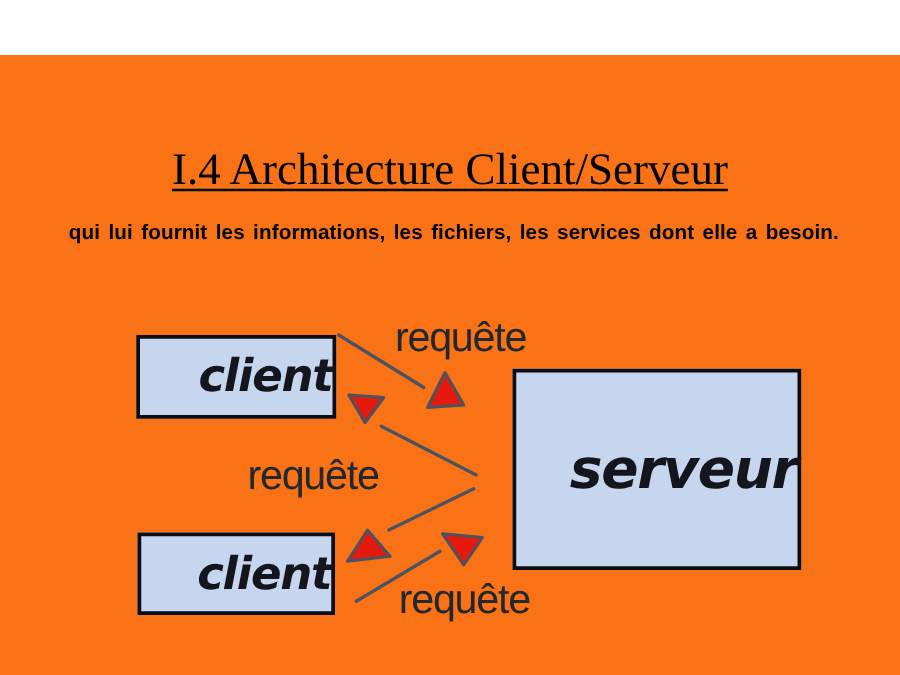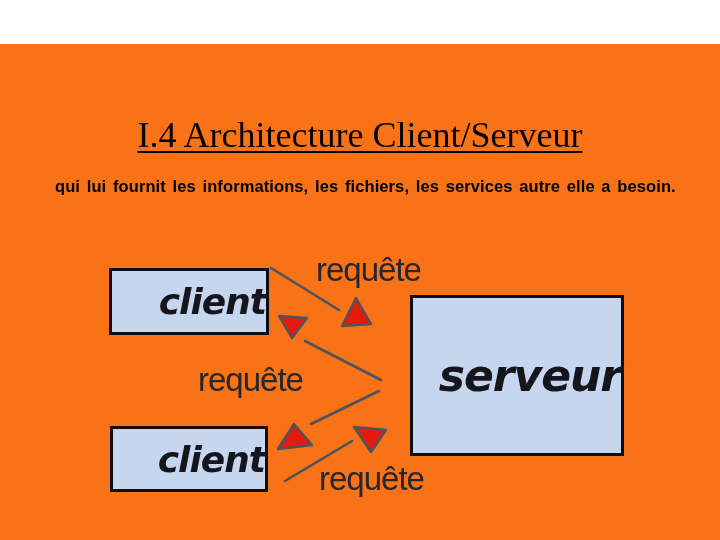--- a/index.html
+++ b/index.html
@@ -55,7 +55,7 @@
   <div class="title">I.4 Architecture Client/Serveur</div>
 
   <div class="intro">
-    <div class="intro-line">qui lui fournit les informations, les fichiers, les services autre elle a besoin.</div>
+    <div class="intro-line">qui lui fournit les informations, les fichiers, les services dont elle a besoin.</div>
   </div>
 
   <svg class="connector-layer" viewBox="0 0 720 540" xmlns="http://www.w3.org/2000/svg">

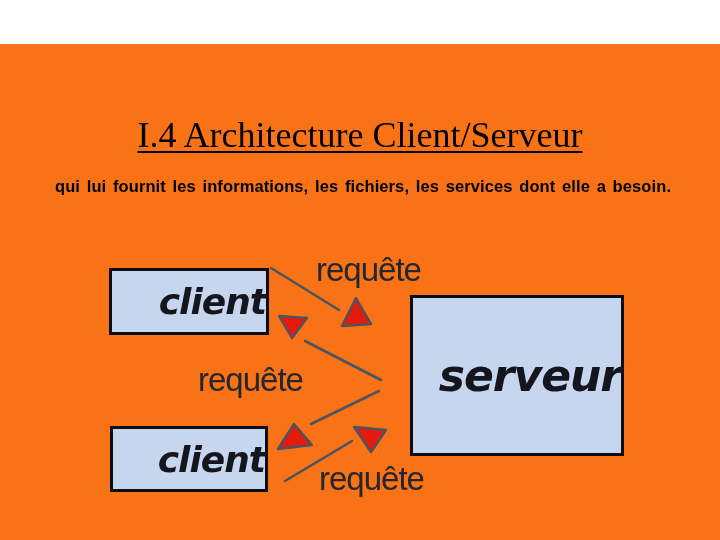--- a/index.html
+++ b/index.html
@@ -38,7 +38,7 @@
   }
   .node.client-top{left:109px;top:224px;width:154px;height:61px;font-size:36px;}
   .node.client-bottom{left:110px;top:382px;width:152px;height:60px;font-size:36px;}
-  .node.server{left:410px;top:251px;width:208px;height:155px;font-size:44px;}
+  .node.server{left:410px;top:251px;width:208px;height:155px;font-size:44px;padding-left:17px;}
   .edge-label{
     position:absolute;font-size:33px;font-weight:400;letter-spacing:-1px;
     color:var(--label-text,#23272f);white-space:nowrap;

